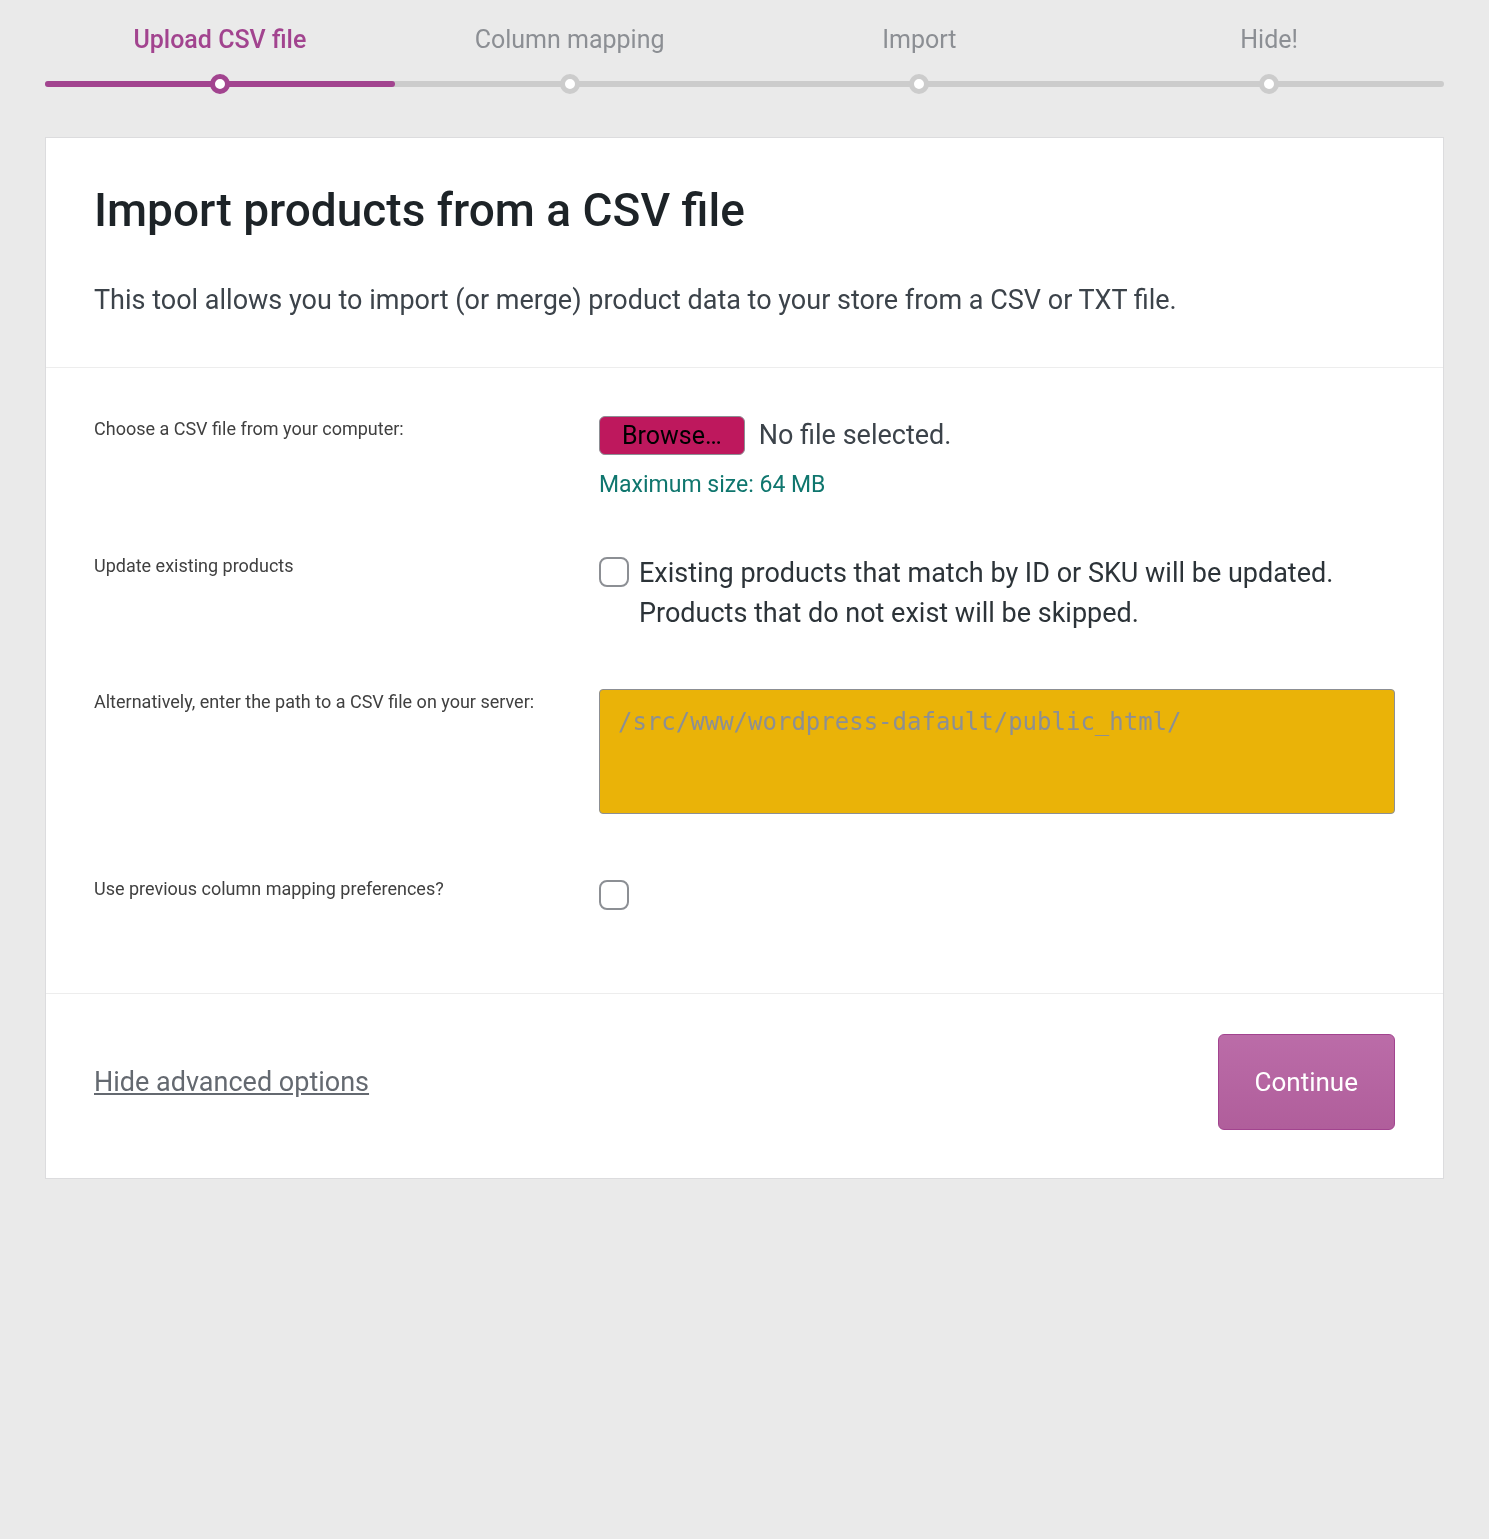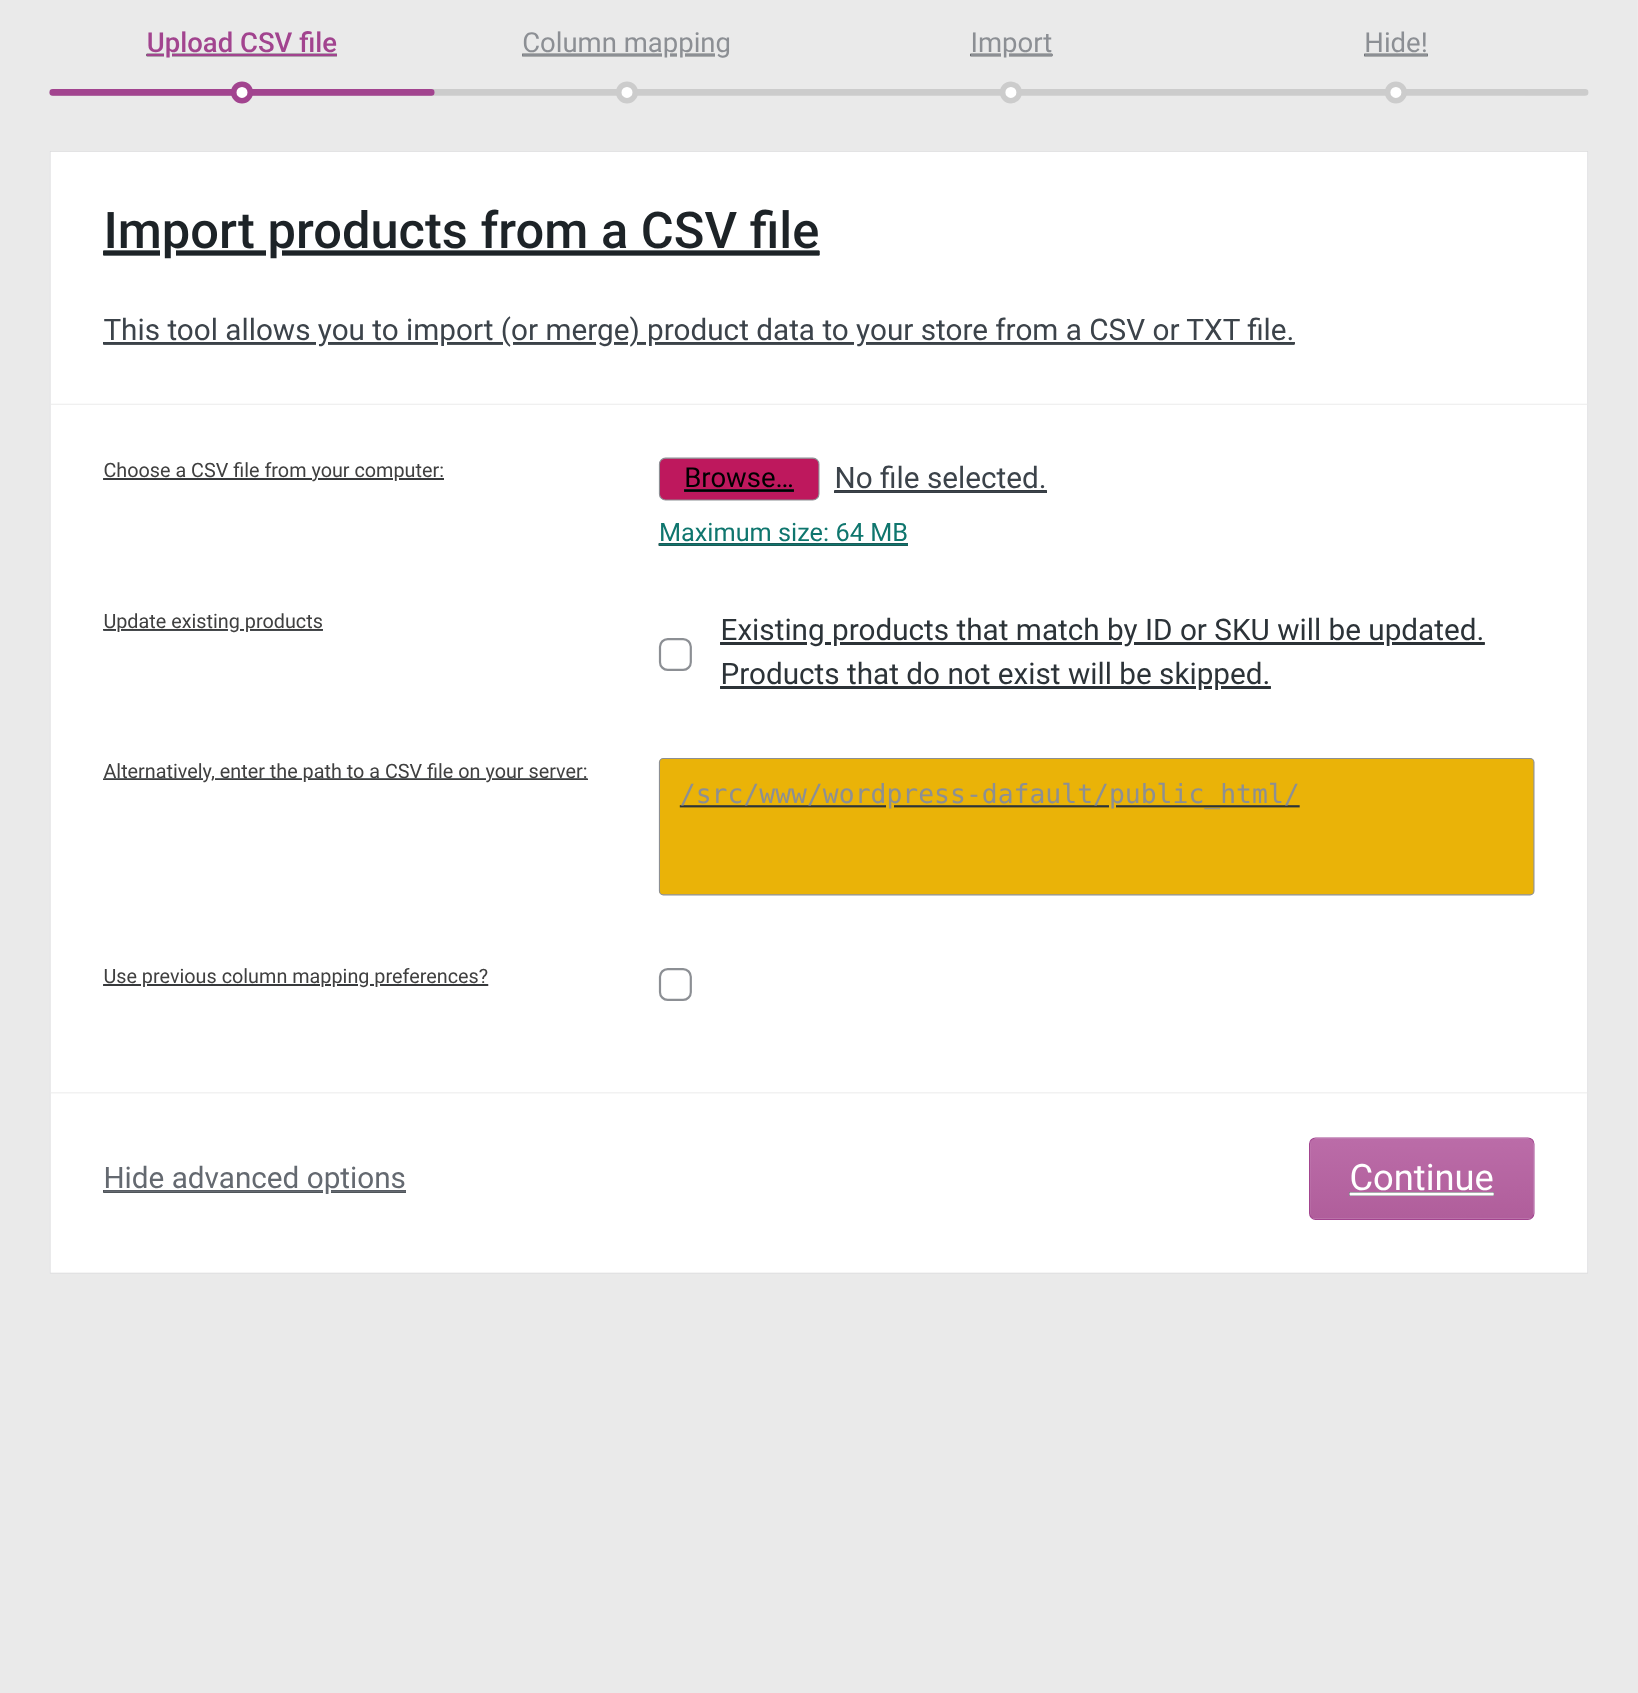--- a/index.html
+++ b/index.html
@@ -2,7 +2,7 @@
 <html><head>
 <meta charset="utf-8">
 <style>
-* { box-sizing: border-box; margin: 0; padding: 0; text-decoration: underline; }
+* { box-sizing: border-box; margin: 0; padding: 0; }
 body {
   background: #eaeaea;
   font-family: -apple-system, BlinkMacSystemFont, "Segoe UI", Roboto, sans-serif;

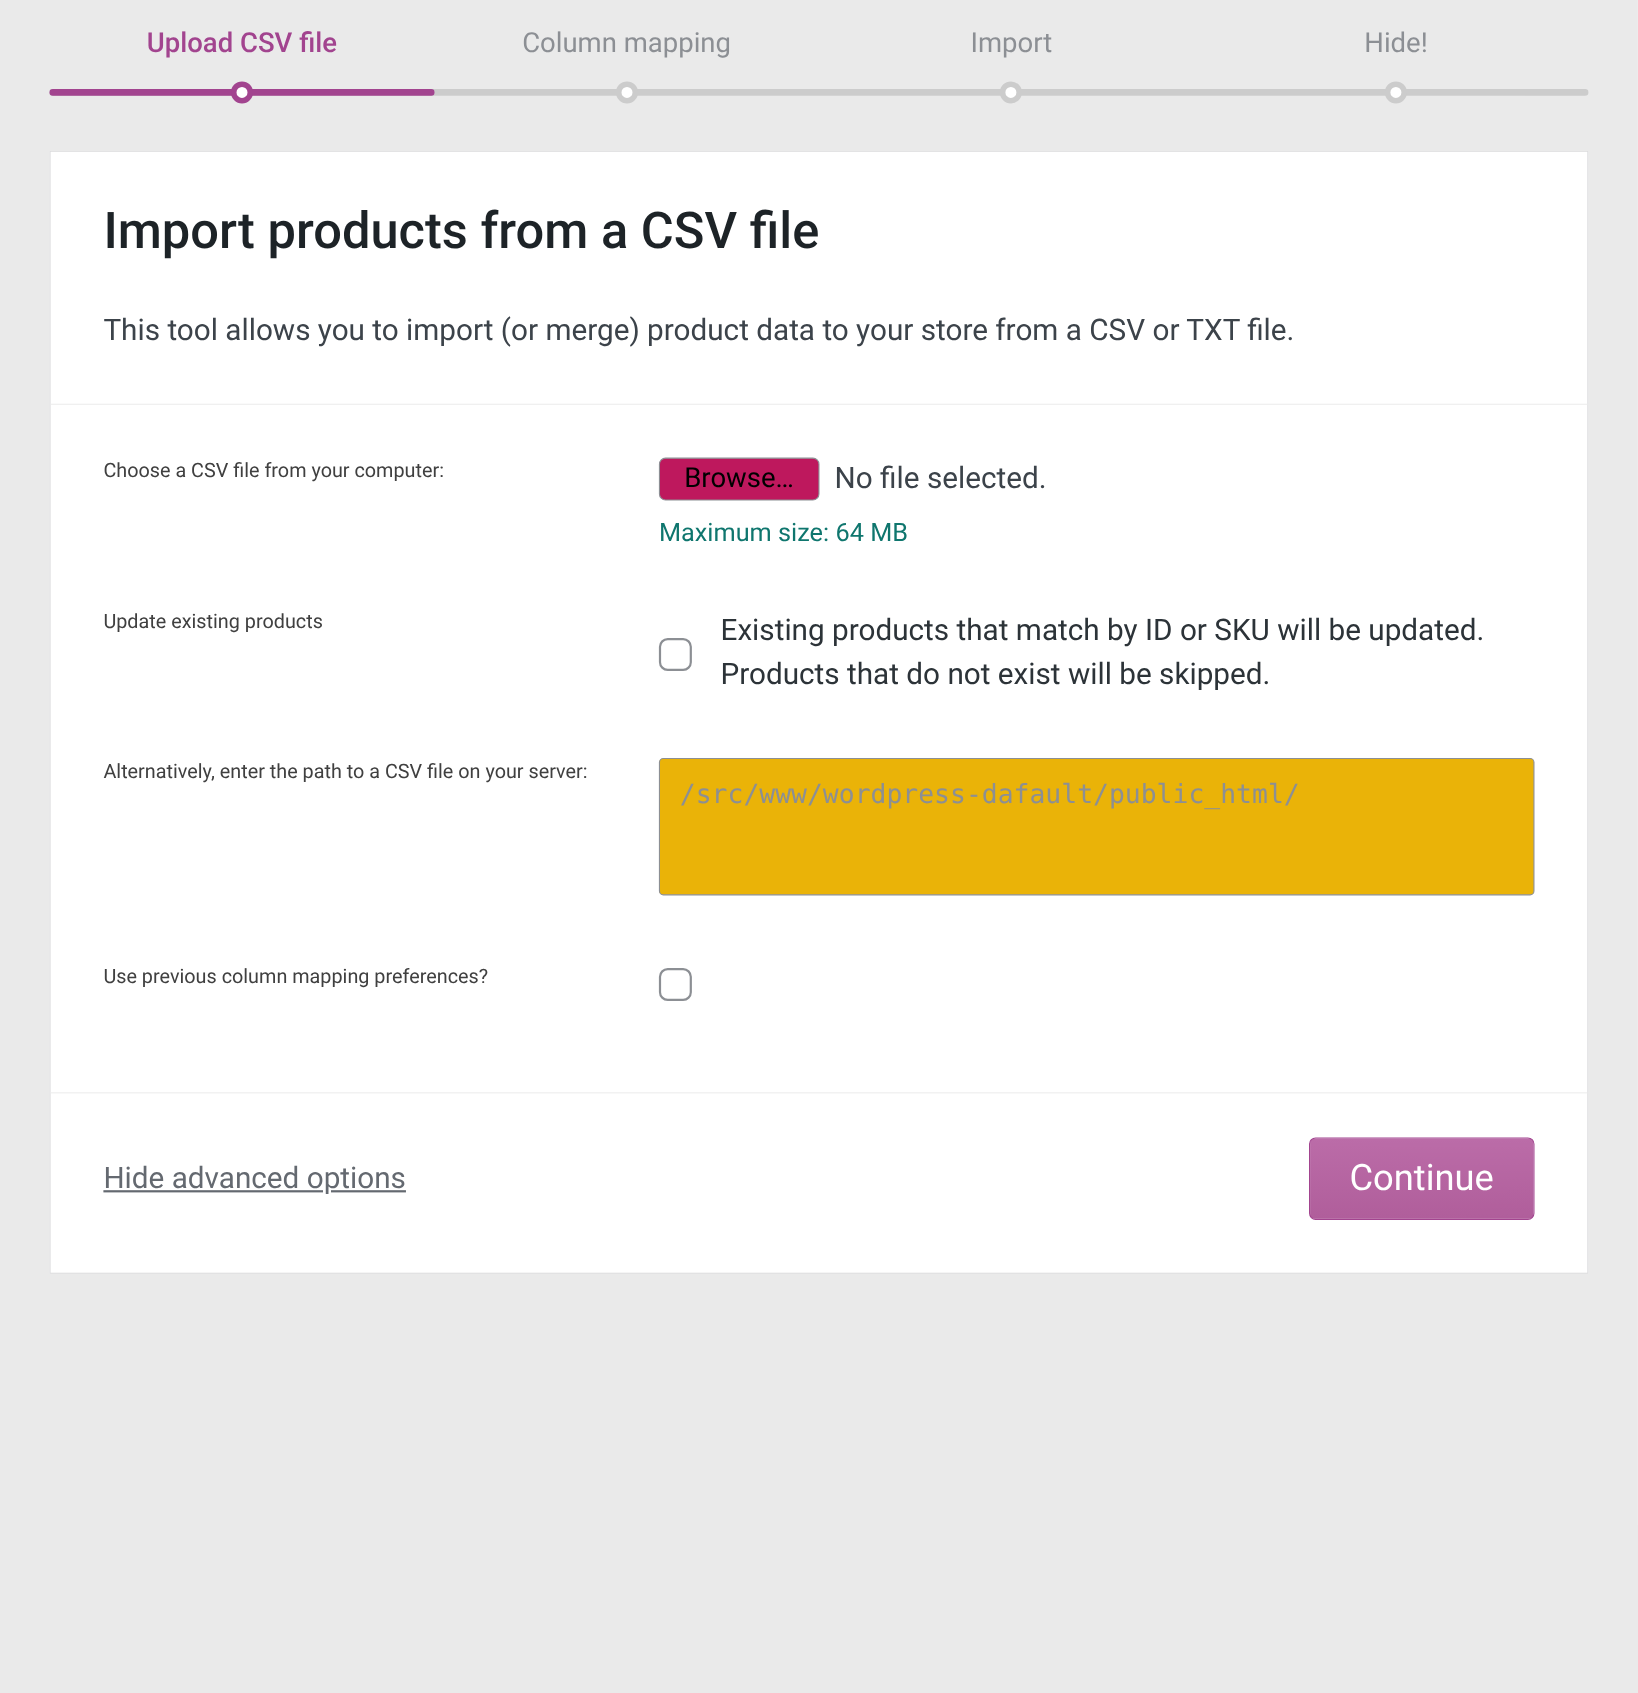--- a/index.html
+++ b/index.html
@@ -115,7 +115,7 @@
   color: #0f766e;
   margin-top: 16px;
 }
-.checkbox-row { display:flex; align-items:center; gap: 26px; }
+.checkbox-row { display:flex; align-items:flex-start; gap: 10px; }
 .check-input {
   appearance: none;
   width: 30px;

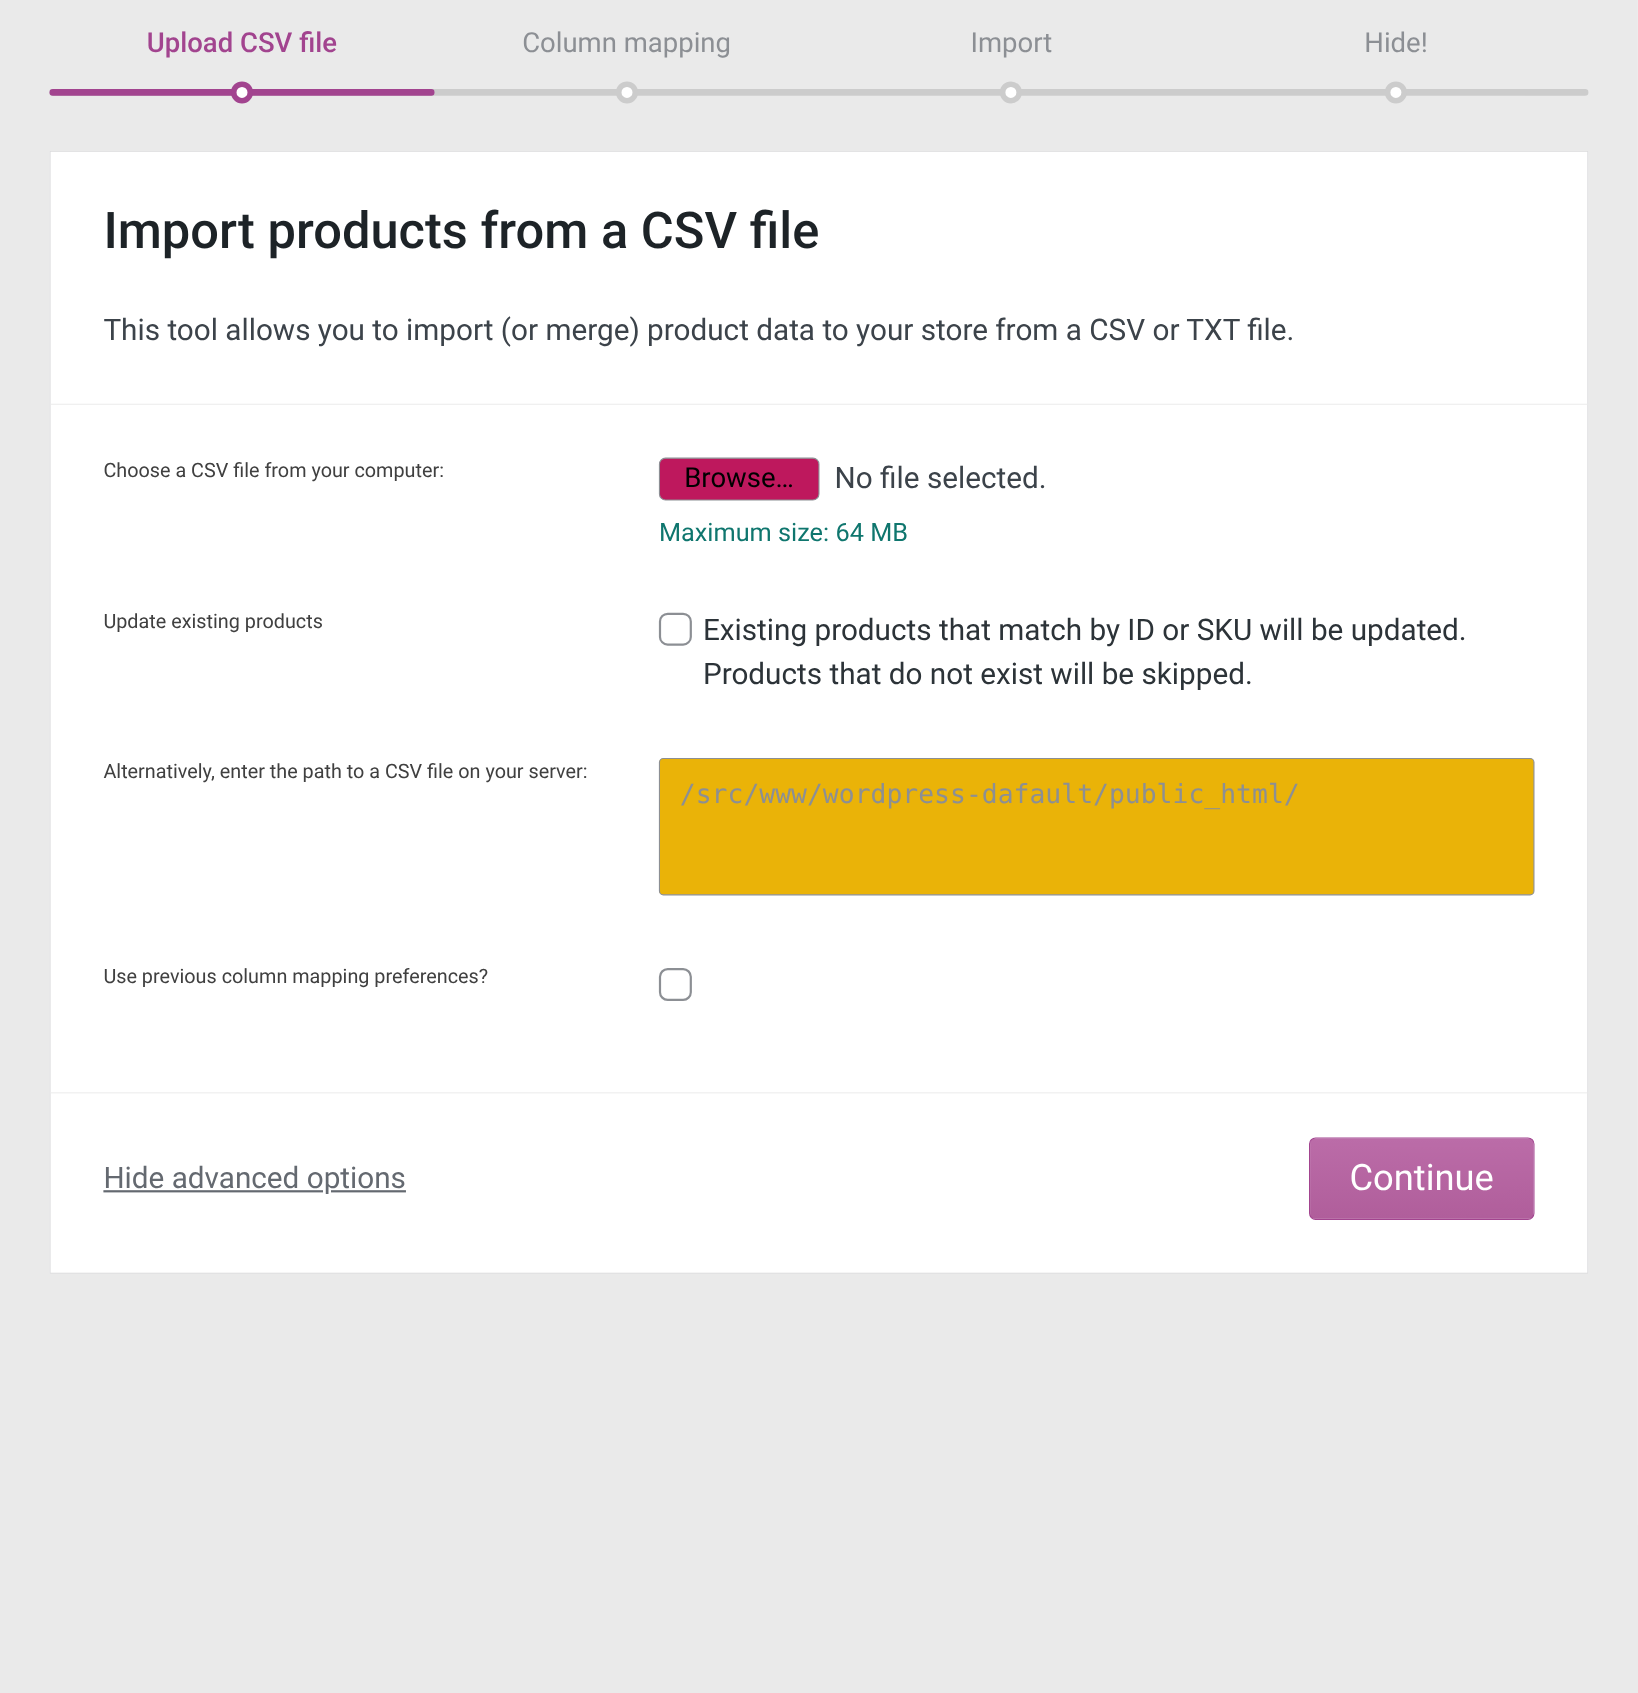--- a/index.html
+++ b/index.html
@@ -167,8 +167,8 @@
   background: linear-gradient(#bb6ca8, #b05e9b);
   border: 1px solid #a2448f;
   color: #fff;
-  font-size: 33px;
-  padding: 17px 36px;
+  font-size: 26px;
+  padding: 32px 36px;
   border-radius: 6px;
   cursor: pointer;
   font-family:inherit;

